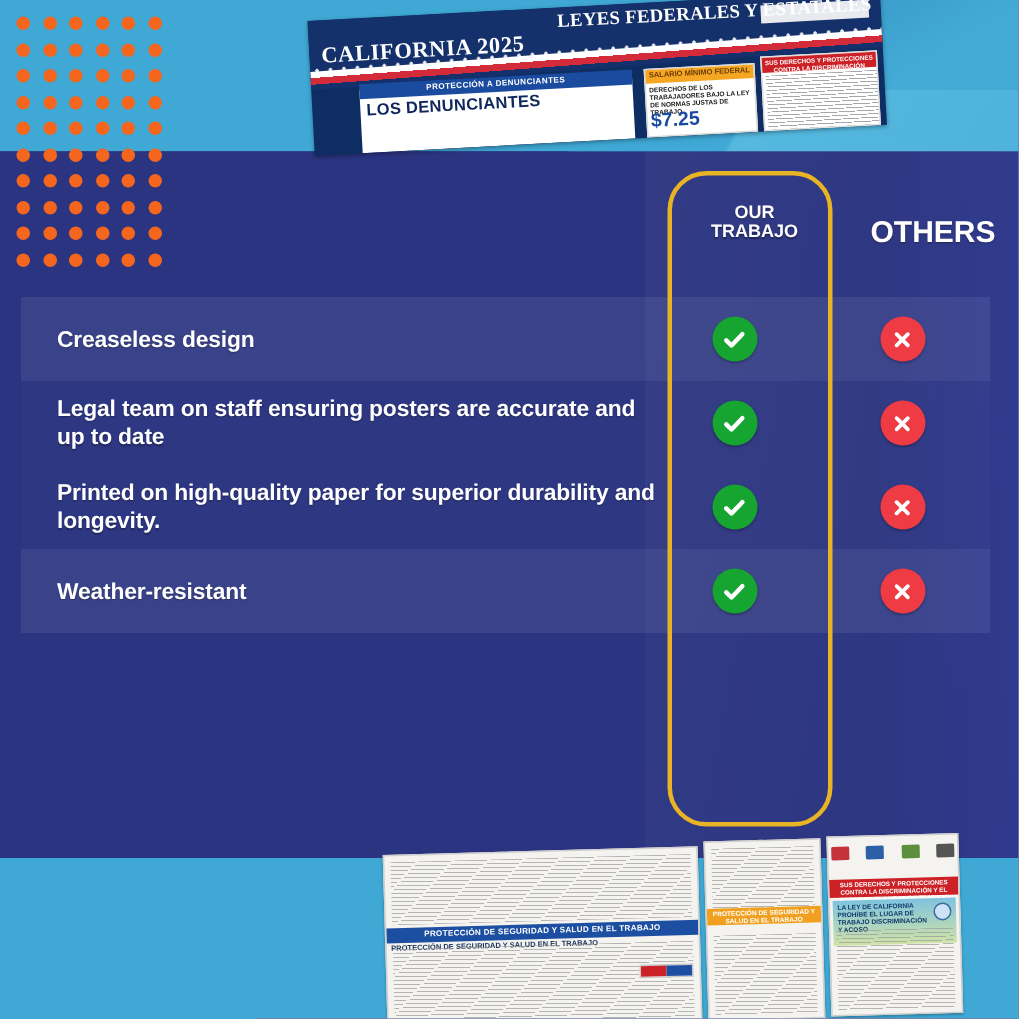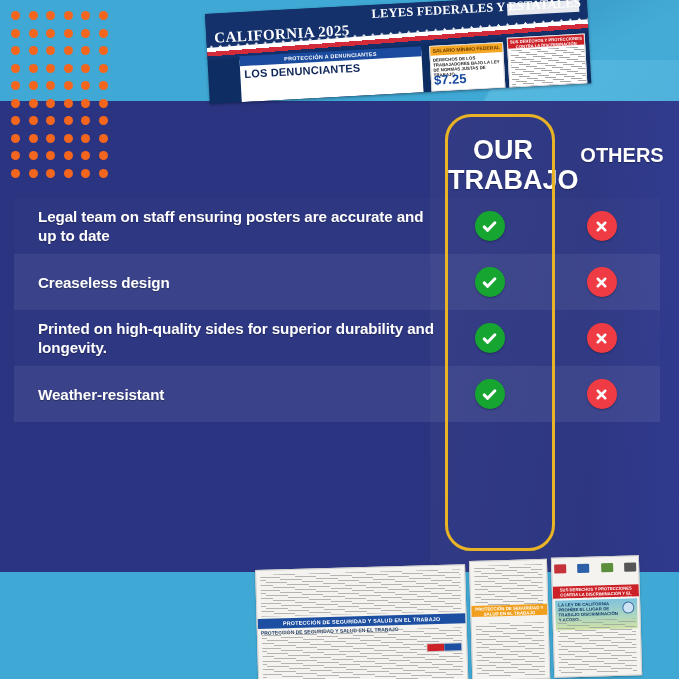--- a/index.html
+++ b/index.html
@@ -170,7 +170,7 @@
   }
   .col-ours {
     left: 434px; top: 22px; width: 110px;
-    font-size: 27px;
+    font-size: 12px;
   }
   .col-others {
     left: 548px; top: 31px; width: 120px;

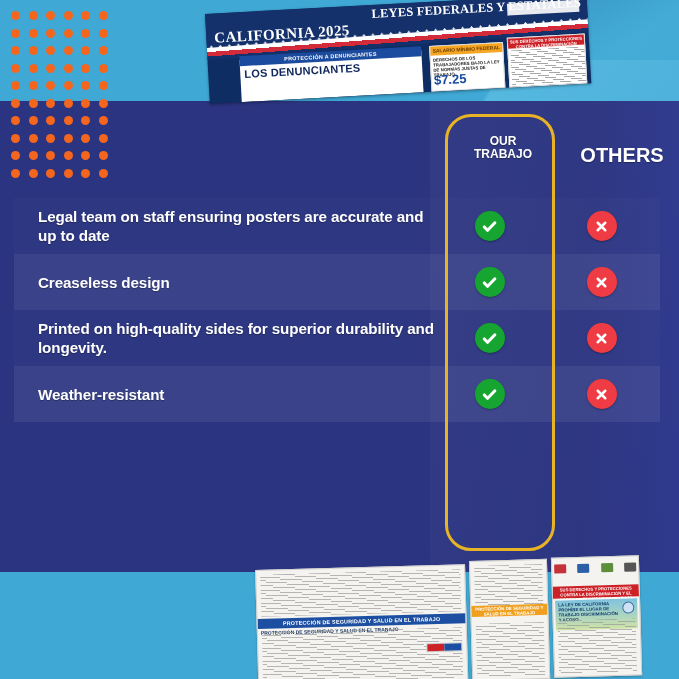--- a/index.html
+++ b/index.html
@@ -400,8 +400,8 @@
       <div class="col-title col-others">OTHERS</div>
     </div>
     <div id="rows">
-        <div class="row row-even">
-          <div class="row-label">Legal team on staff ensuring posters are accurate and up to date</div>
+        <div class="row row-odd">
+          <div class="row-label">Creaseless design</div>
           <div class="cell ours">
             <span class="mark check">
               <svg width="17" height="17" viewBox="0 0 24 24">
@@ -417,8 +417,8 @@
             </span>
           </div>
         </div>
-        <div class="row row-odd">
-          <div class="row-label">Creaseless design</div>
+        <div class="row row-even">
+          <div class="row-label">Legal team on staff ensuring posters are accurate and up to date</div>
           <div class="cell ours">
             <span class="mark check">
               <svg width="17" height="17" viewBox="0 0 24 24">

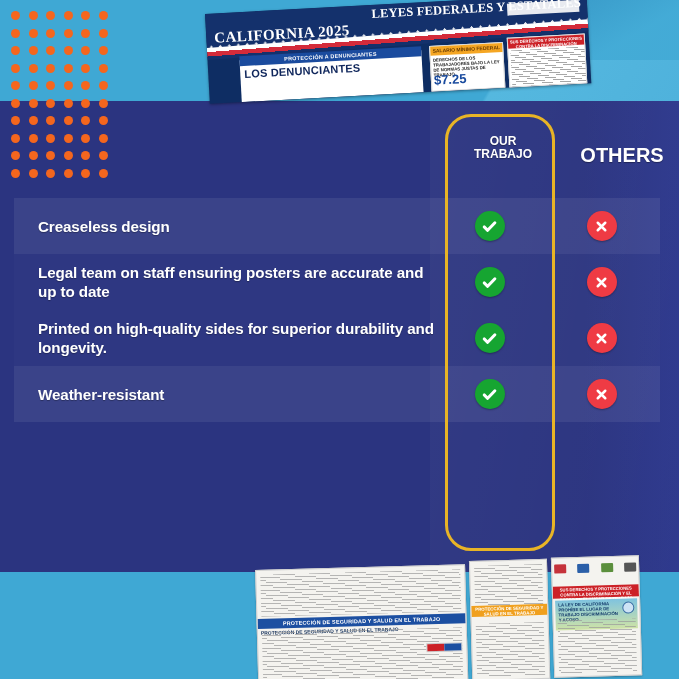--- a/index.html
+++ b/index.html
@@ -435,7 +435,7 @@
           </div>
         </div>
         <div class="row row-even">
-          <div class="row-label">Printed on high-quality sides for superior durability and longevity.</div>
+          <div class="row-label">Printed on high-quality paper for superior durability and longevity.</div>
           <div class="cell ours">
             <span class="mark check">
               <svg width="17" height="17" viewBox="0 0 24 24">

